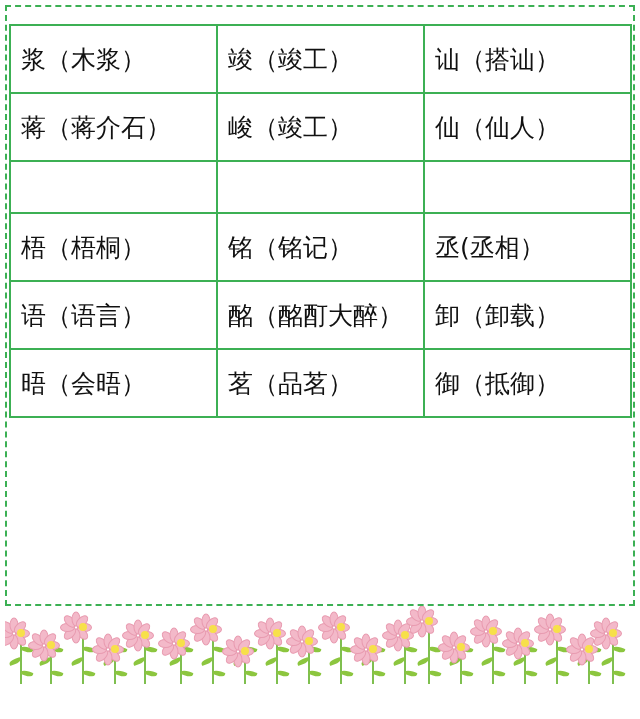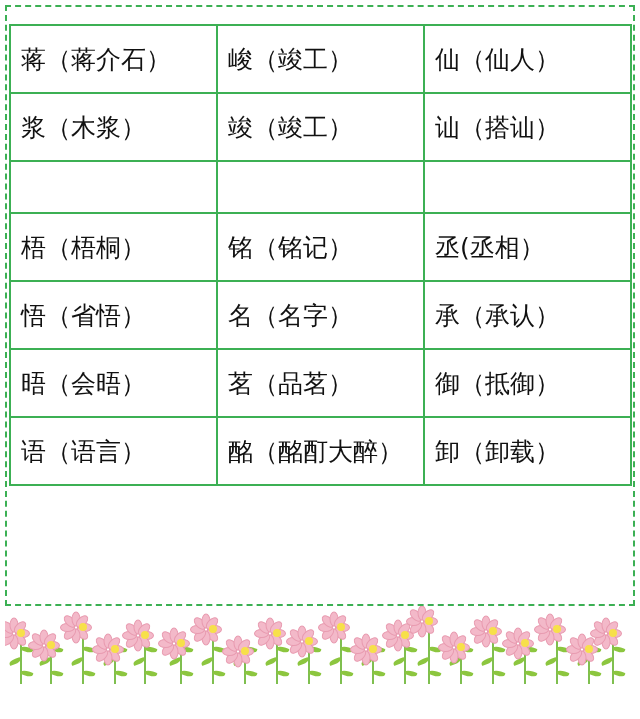--- a/index.html
+++ b/index.html
@@ -155,16 +155,16 @@
       </colgroup>
       <tbody>
         <tr>
+          <td>浆（木浆）</td>
+          <td>竣（竣工）</td>
+          <td>讪（搭讪）</td>
+        </tr>
+        <tr>
           <td>蒋（蒋介石）</td>
           <td>峻（竣工）</td>
           <td>仙（仙人）</td>
         </tr>
         <tr>
-          <td>浆（木浆）</td>
-          <td>竣（竣工）</td>
-          <td>讪（搭讪）</td>
-        </tr>
-        <tr>
           <td class="blank"></td>
           <td class="blank"></td>
           <td class="blank"></td>

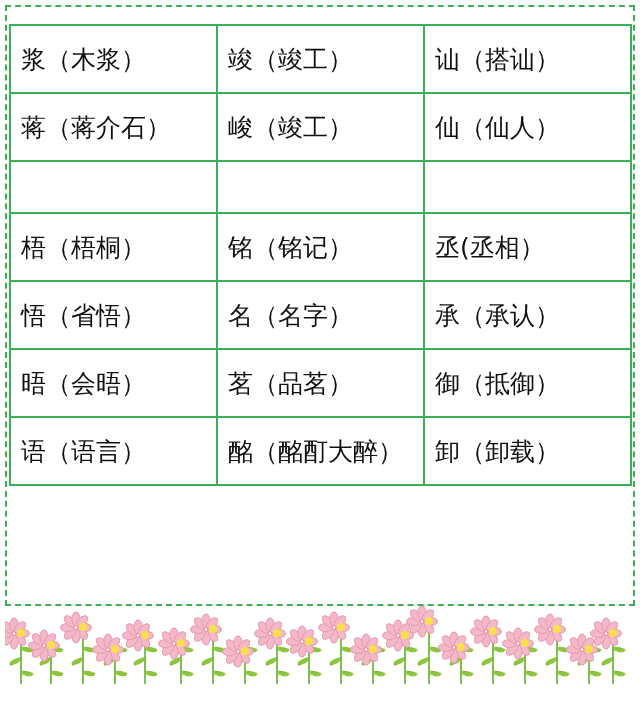--- a/index.html
+++ b/index.html
@@ -175,11 +175,6 @@
           <td>丞(丞相）</td>
         </tr>
         <tr>
-          <td>悟（省悟）</td>
-          <td>名（名字）</td>
-          <td>承（承认）</td>
-        </tr>
-        <tr>
           <td>晤（会晤）</td>
           <td>茗（品茗）</td>
           <td>御（抵御）</td>

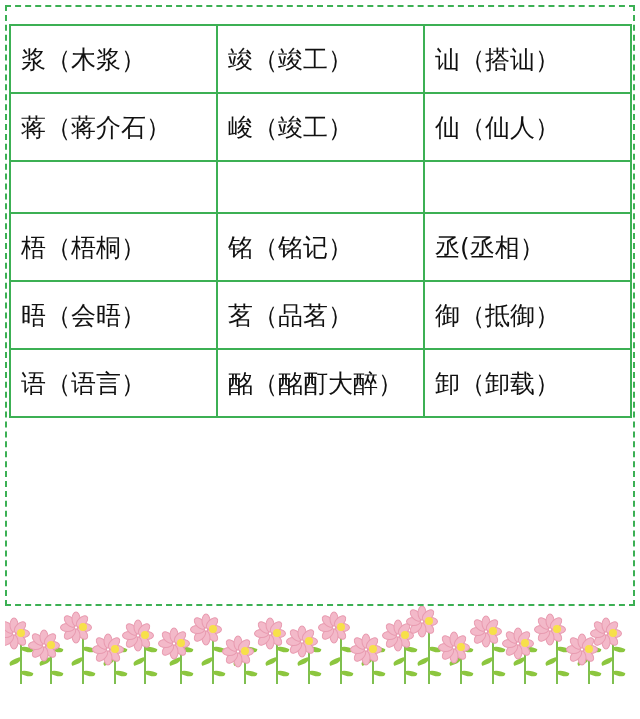--- a/index.html
+++ b/index.html
@@ -175,15 +175,15 @@
           <td>丞(丞相）</td>
         </tr>
         <tr>
+          <td>语（语言）</td>
+          <td>酩（酩酊大醉）</td>
+          <td>卸（卸载）</td>
+        </tr>
+        <tr>
           <td>晤（会晤）</td>
           <td>茗（品茗）</td>
           <td>御（抵御）</td>
         </tr>
-        <tr>
-          <td>语（语言）</td>
-          <td>酩（酩酊大醉）</td>
-          <td>卸（卸载）</td>
-        </tr>
       </tbody>
     </table>
   </div>

